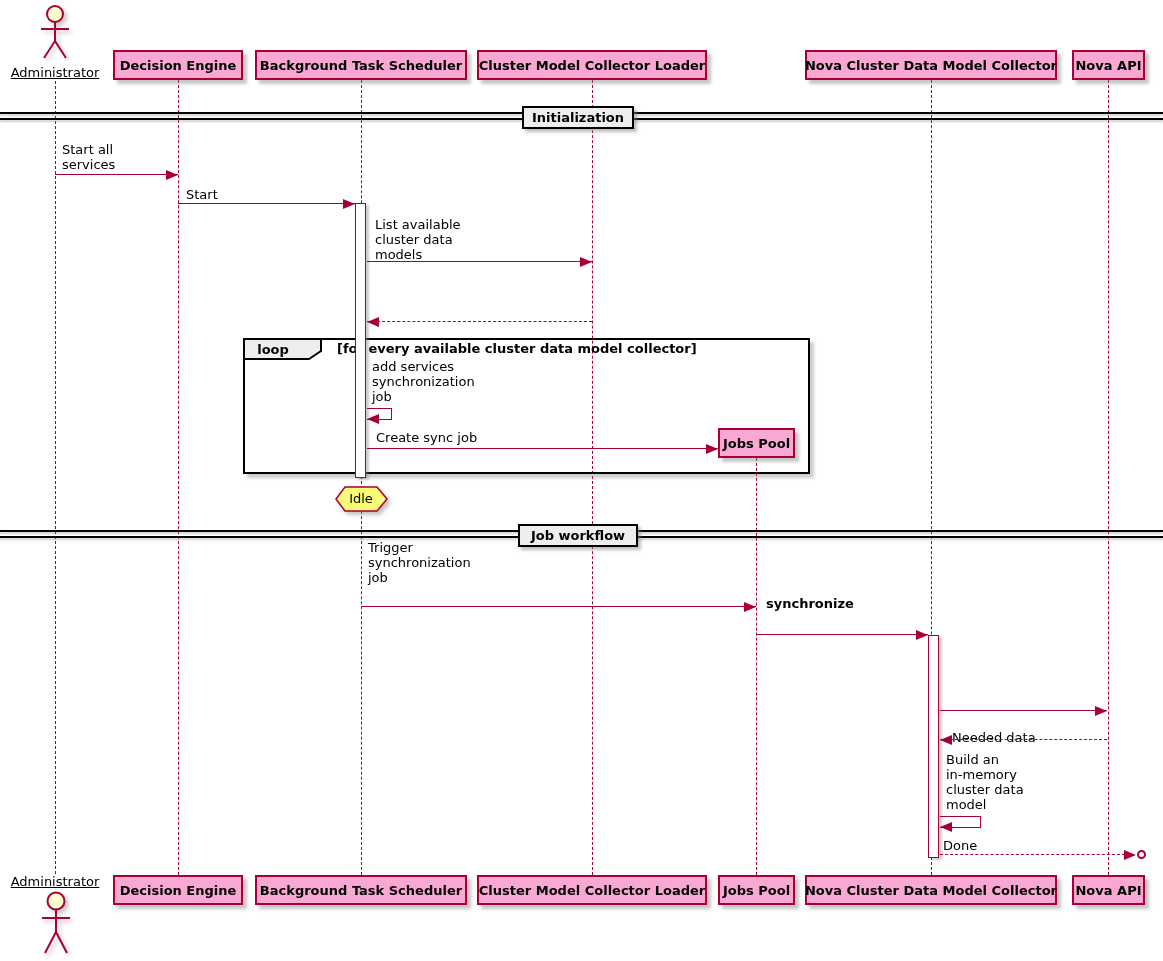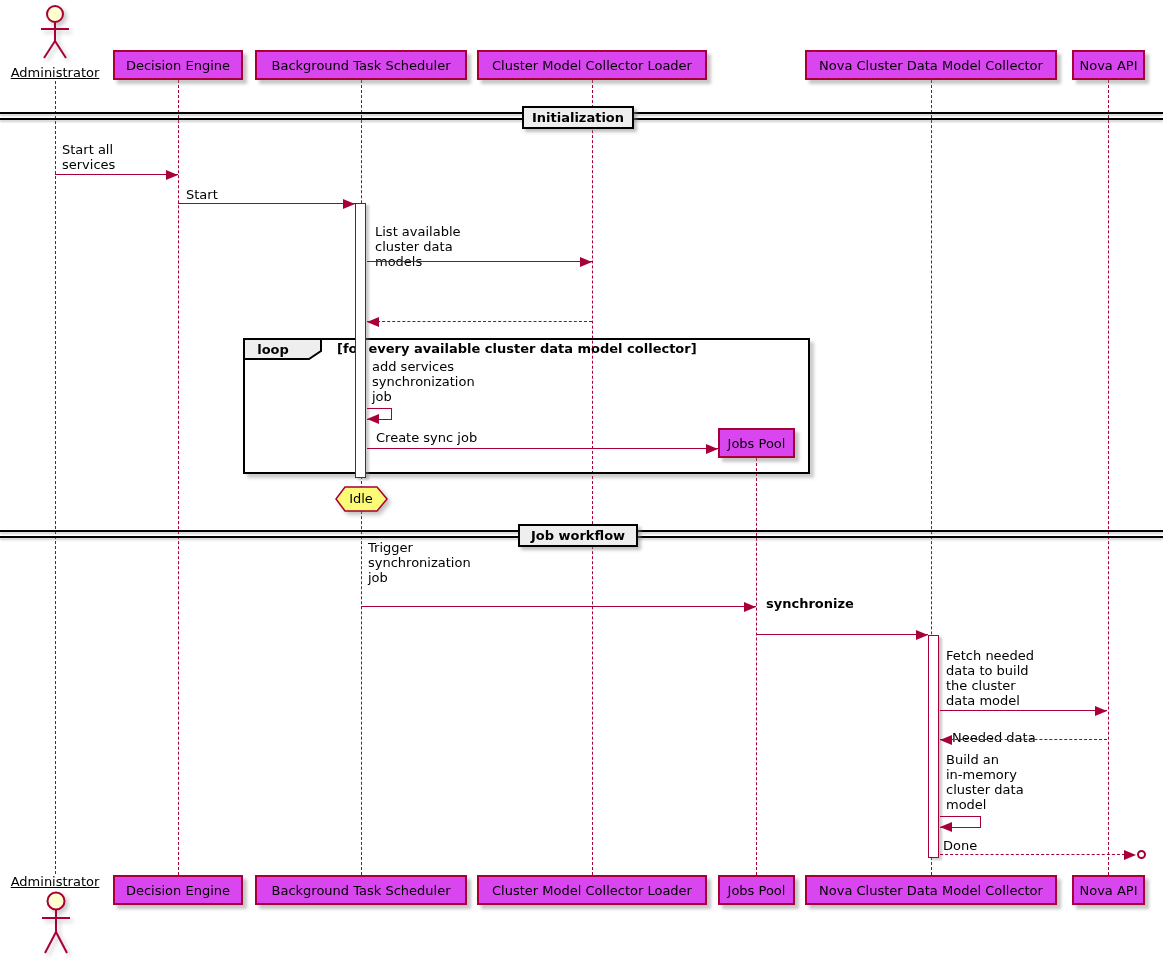--- a/index.html
+++ b/index.html
@@ -8,10 +8,10 @@
 
   .lifeline { position:absolute; width:0; border-left:1px dashed #A80036; }
 
-  .pbox { position:absolute; height:30px; background:#d946ef; border:2px solid #A80036;
+  .pbox { position:absolute; height:30px; background:#f9a8d4; border:2px solid #A80036;
           box-shadow:4px 4px 3px rgba(130,130,130,0.45);
           display:flex; align-items:center; justify-content:center;
-          font-size:13px; color:#000; white-space:nowrap; }
+          font-size:13px; color:#000; white-space:nowrap;font-weight:bold; }
 
   .activation { position:absolute; width:11px; background:#ffffff; border:1.5px solid #A80036;
                 box-shadow:3px 2px 2px rgba(130,130,130,0.4); }

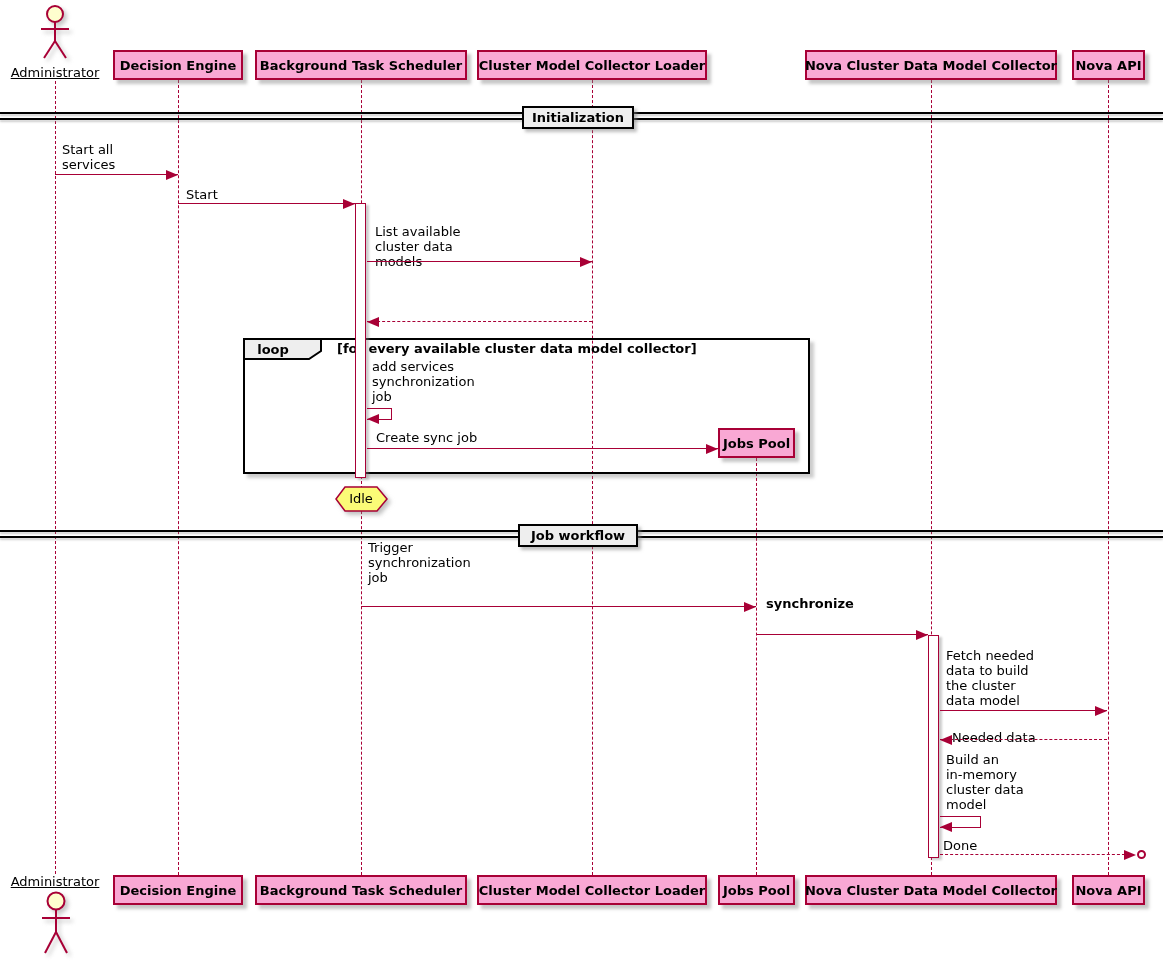--- a/index.html
+++ b/index.html
@@ -81,7 +81,7 @@
   <div class="mline" style="left:178px; top:203px; width:177px;"></div>
   <div class="ah-r" style="left:343px; top:199px;"></div>
 
-  <div class="msg-label" style="left:375px; top:224px;">List available
+  <div class="msg-label" style="left:375px; top:217px;">List available
 cluster data
 models</div>
   <div class="mline" style="left:367px; top:261px; width:225px;"></div>

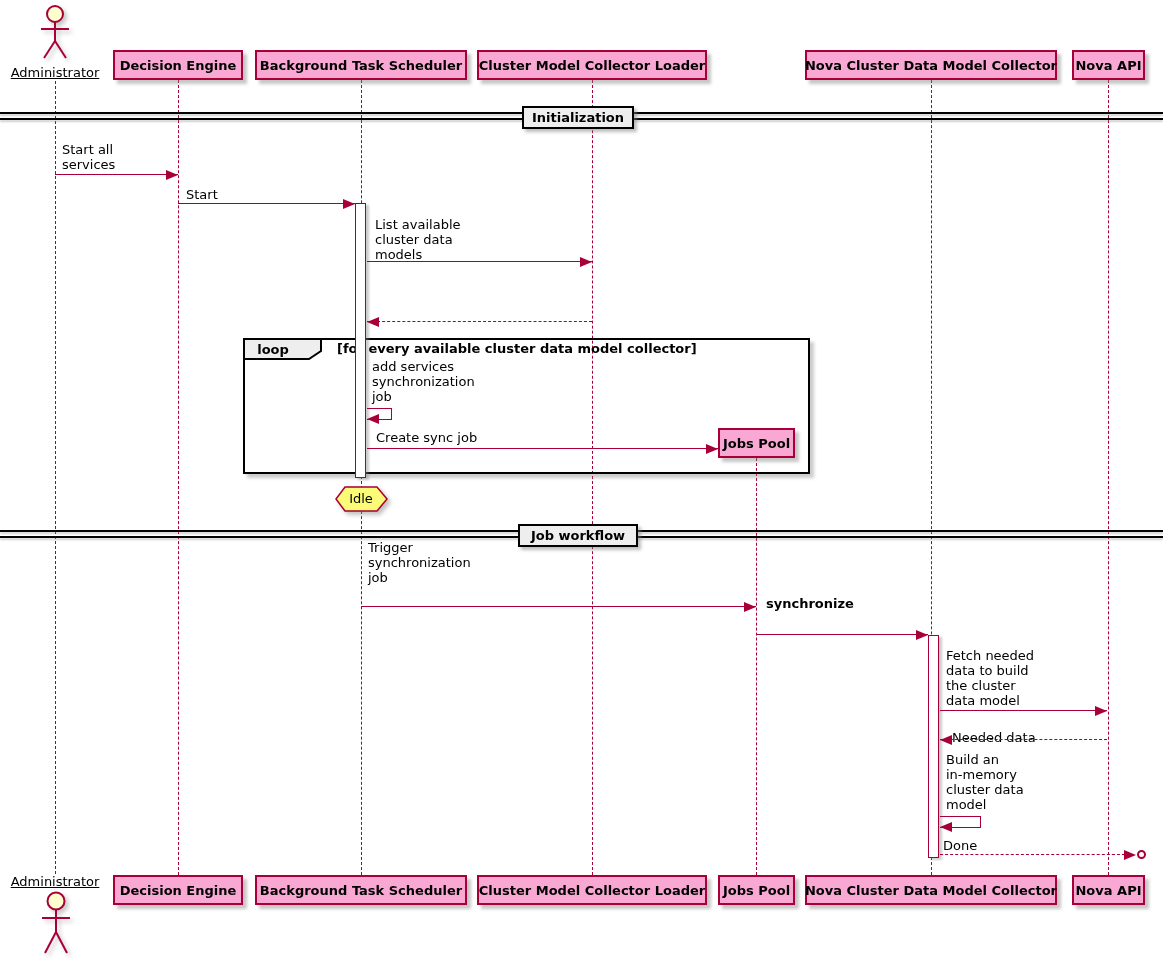--- a/index.html
+++ b/index.html
@@ -110,10 +110,6 @@
   <div class="mline" style="left:756px; top:634px; width:172px;"></div>
   <div class="ah-r" style="left:916px; top:630px;"></div>
 
-  <div class="msg-label" style="left:946px; top:648px;">Fetch needed
-data to build
-the cluster
-data model</div>
   <div class="mline" style="left:940px; top:710px; width:167px;"></div>
   <div class="ah-r" style="left:1095px; top:706px;"></div>
 

